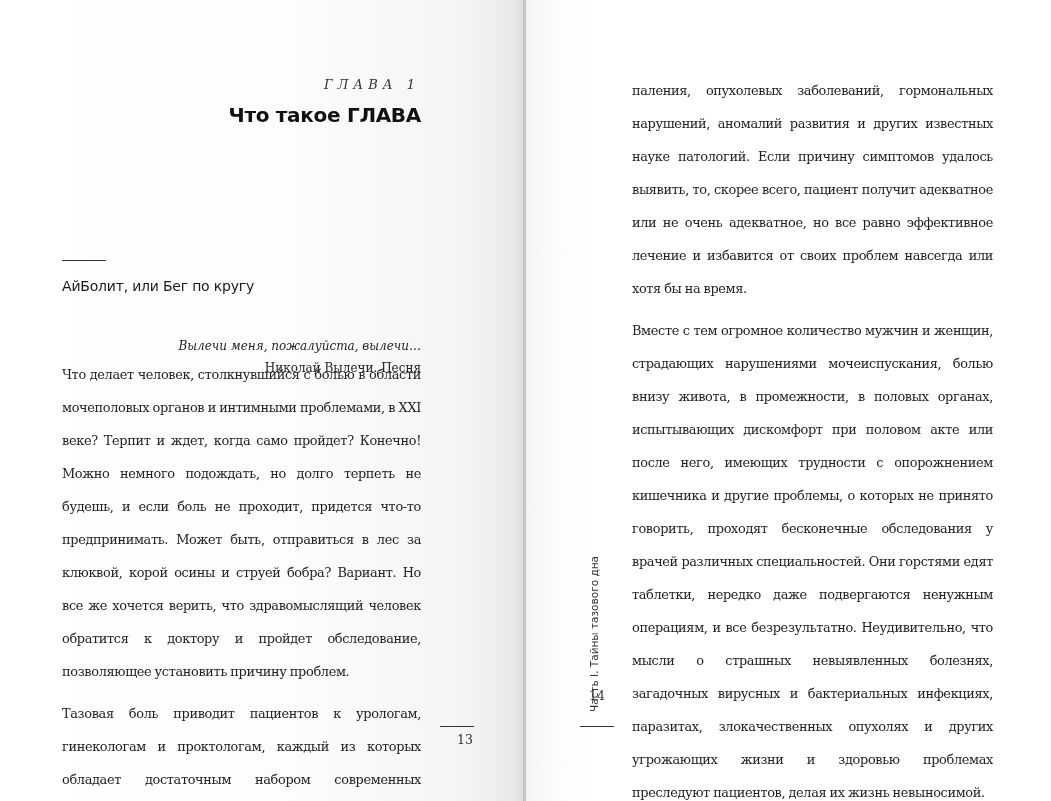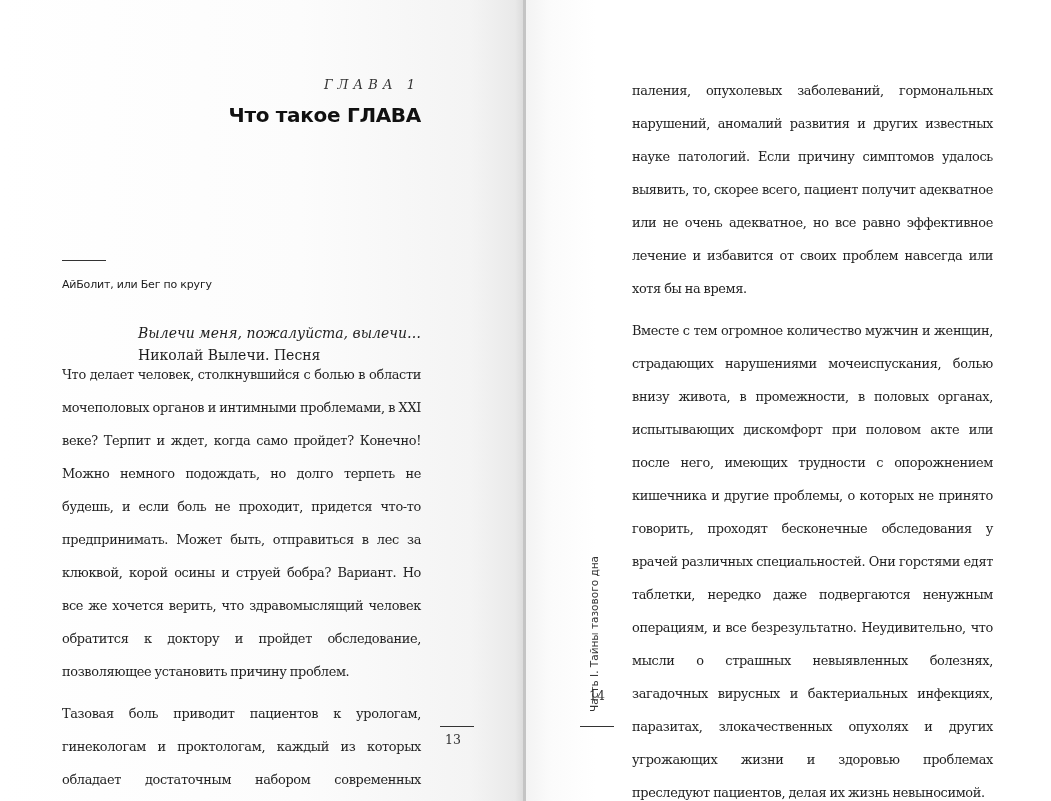--- a/index.html
+++ b/index.html
@@ -40,7 +40,7 @@
   }
   .section-title {
     position: absolute; left: 62px; top: 278px;
-    font-family: "DejaVu Sans", sans-serif; font-size: 11px; color: #1a1a1a;
+    font-family: "DejaVu Sans", sans-serif; font-size: 14px; color: #1a1a1a;
     letter-spacing: -0.2px;
   }
   .epigraph {

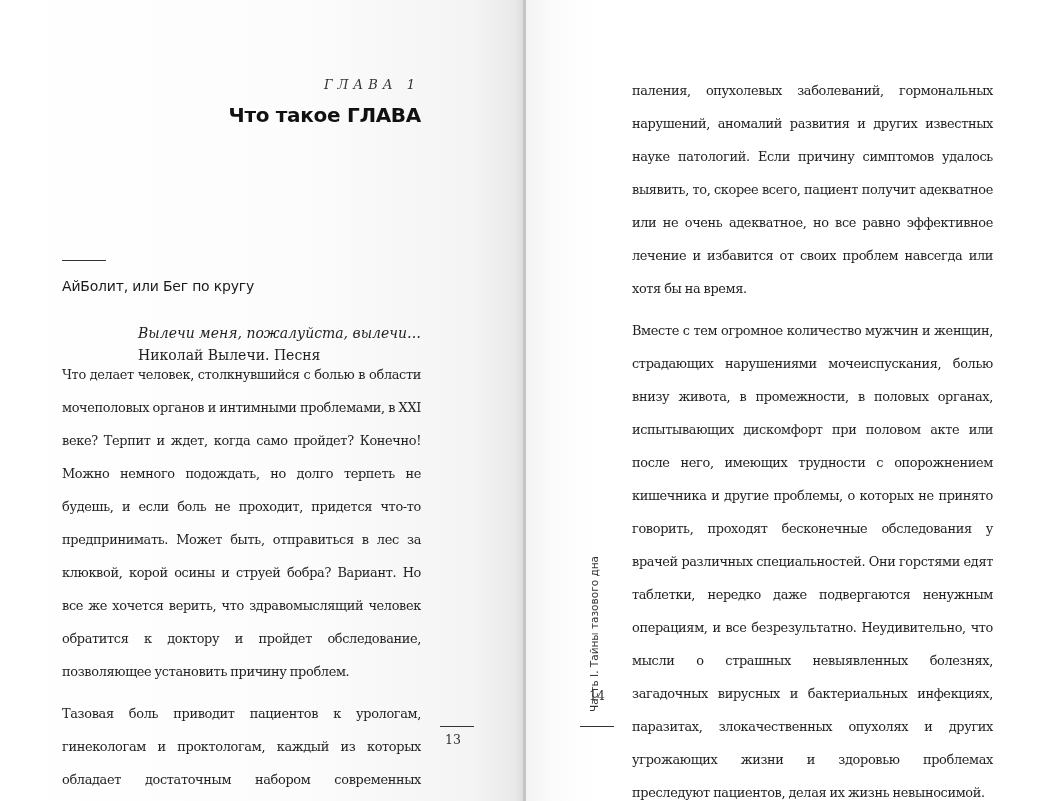--- a/index.html
+++ b/index.html
@@ -44,8 +44,8 @@
     letter-spacing: -0.2px;
   }
   .epigraph {
-    position: absolute; right: 102px; top: 322px; text-align: left;
-    font-size: 14px; line-height: 22px;
+    position: absolute; right: 102px; top: 335px; text-align: right;
+    font-size: 12px; line-height: 22px;
   }
   .epigraph .quote { font-style: italic; }
   .text-block {

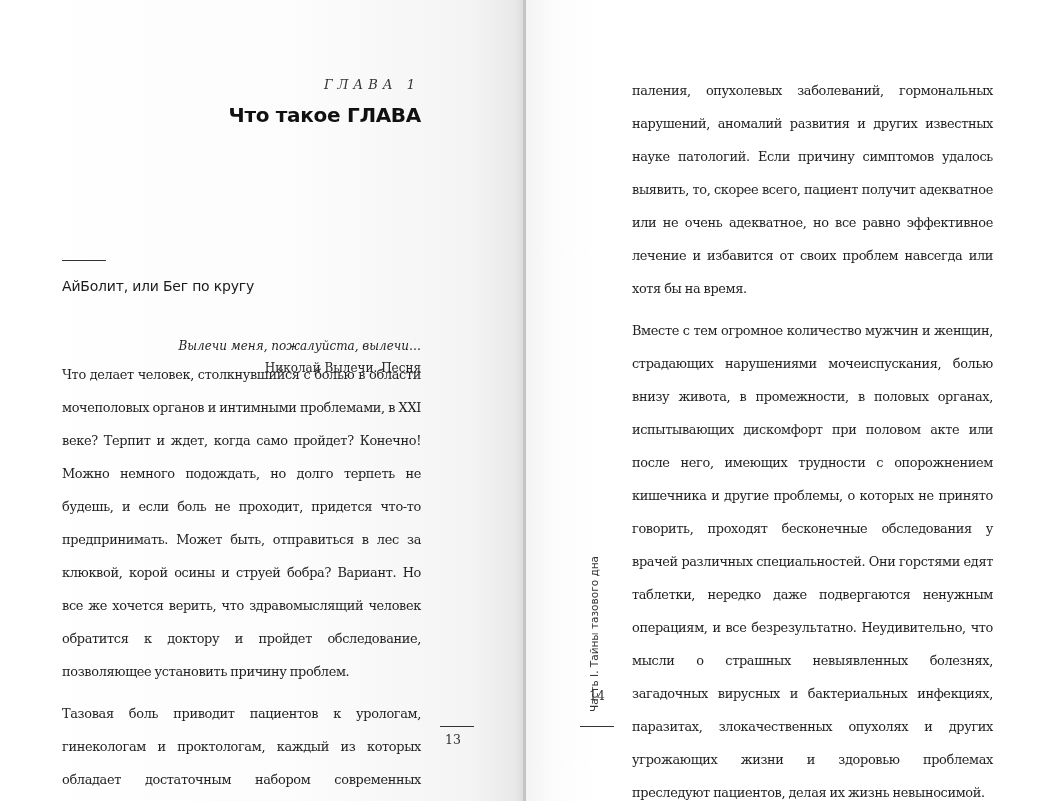--- a/index.html
+++ b/index.html
@@ -88,7 +88,7 @@
     <p>Тазовая боль приводит пациентов к урологам, гинекологам и проктологам, каждый из которых обладает достаточным набором современных диагностических методов, чтобы обратится наличие инфекции и вос-</p>
   </div>
   <div class="page-rule" style="left:440px; top:726px;"></div>
-  <div class="page-num" style="left:436px; top:732px;">13</div>
+  <div class="page-num" style="left:448px; top:732px;">13</div>
 </div>
 
 <div class="gutter"></div>

